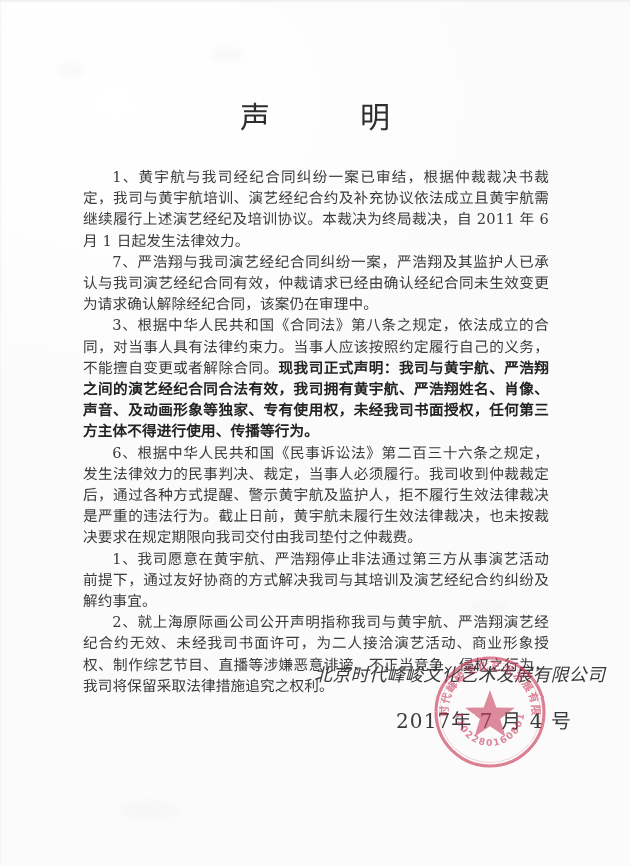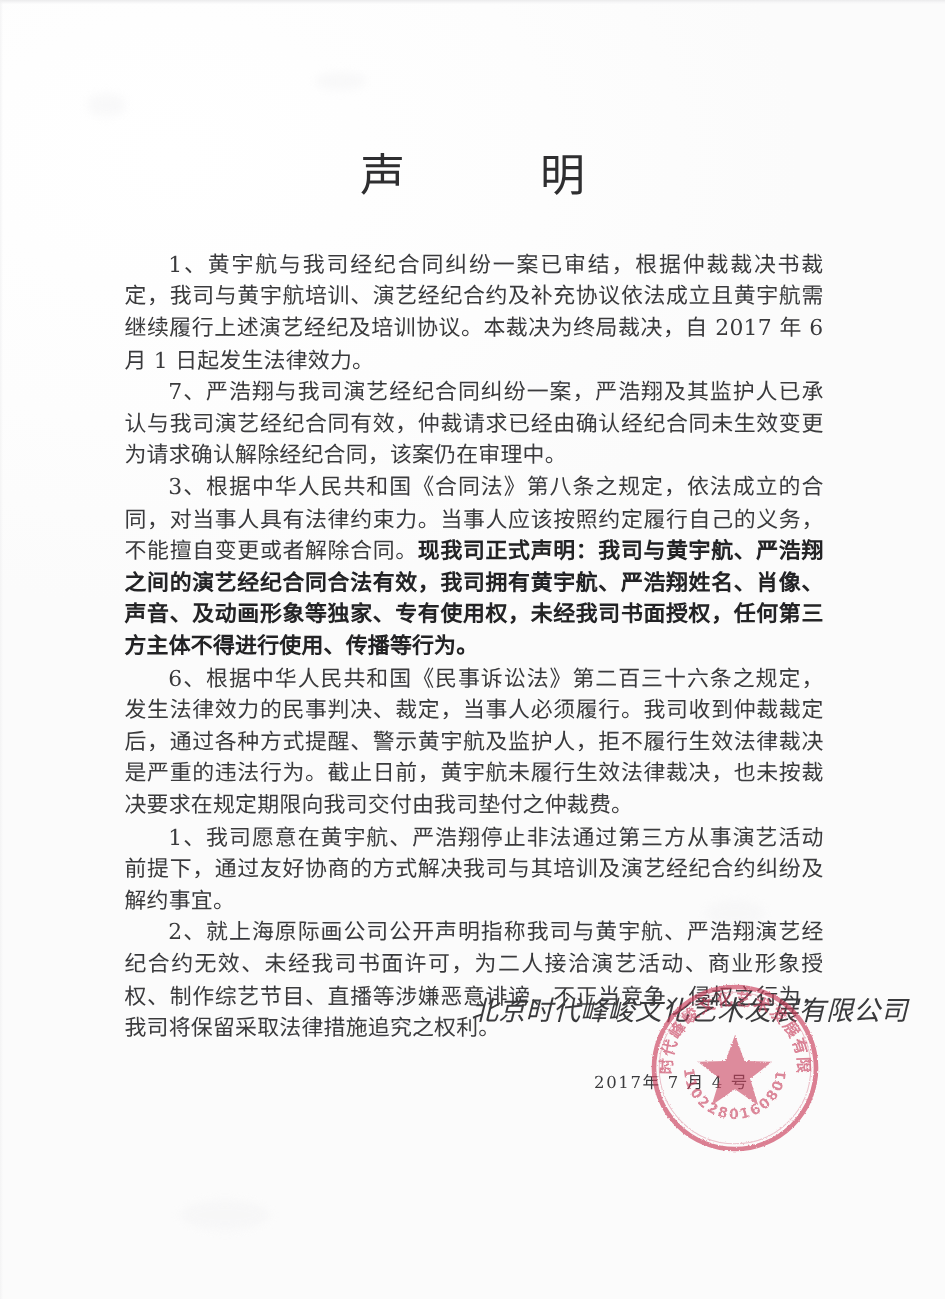--- a/index.html
+++ b/index.html
@@ -143,7 +143,7 @@
   <div class="body-block">
 
 
-    <p class="para">1、黄宇航与我司经纪合同纠纷一案已审结，根据仲裁裁决书裁定，我司与黄宇航培训、演艺经纪合约及补充协议依法成立且黄宇航需继续履行上述演艺经纪及培训协议。本裁决为终局裁决，自 2017 年 6 月 1 日起发生法律效力。</p>
+    <p class="para">1、黄宇航与我司经纪合同纠纷一案已审结，根据仲裁裁决书裁定，我司与黄宇航培训、演艺经纪合约及补充协议依法成立且黄宇航需继续履行上述演艺经纪及培训协议。本裁决为终局裁决，自 2011 年 6 月 1 日起发生法律效力。</p>
 
     <p class="para">7、严浩翔与我司演艺经纪合同纠纷一案，严浩翔及其监护人已承认与我司演艺经纪合同有效，仲裁请求已经由确认经纪合同未生效变更为请求确认解除经纪合同，该案仍在审理中。</p>
 

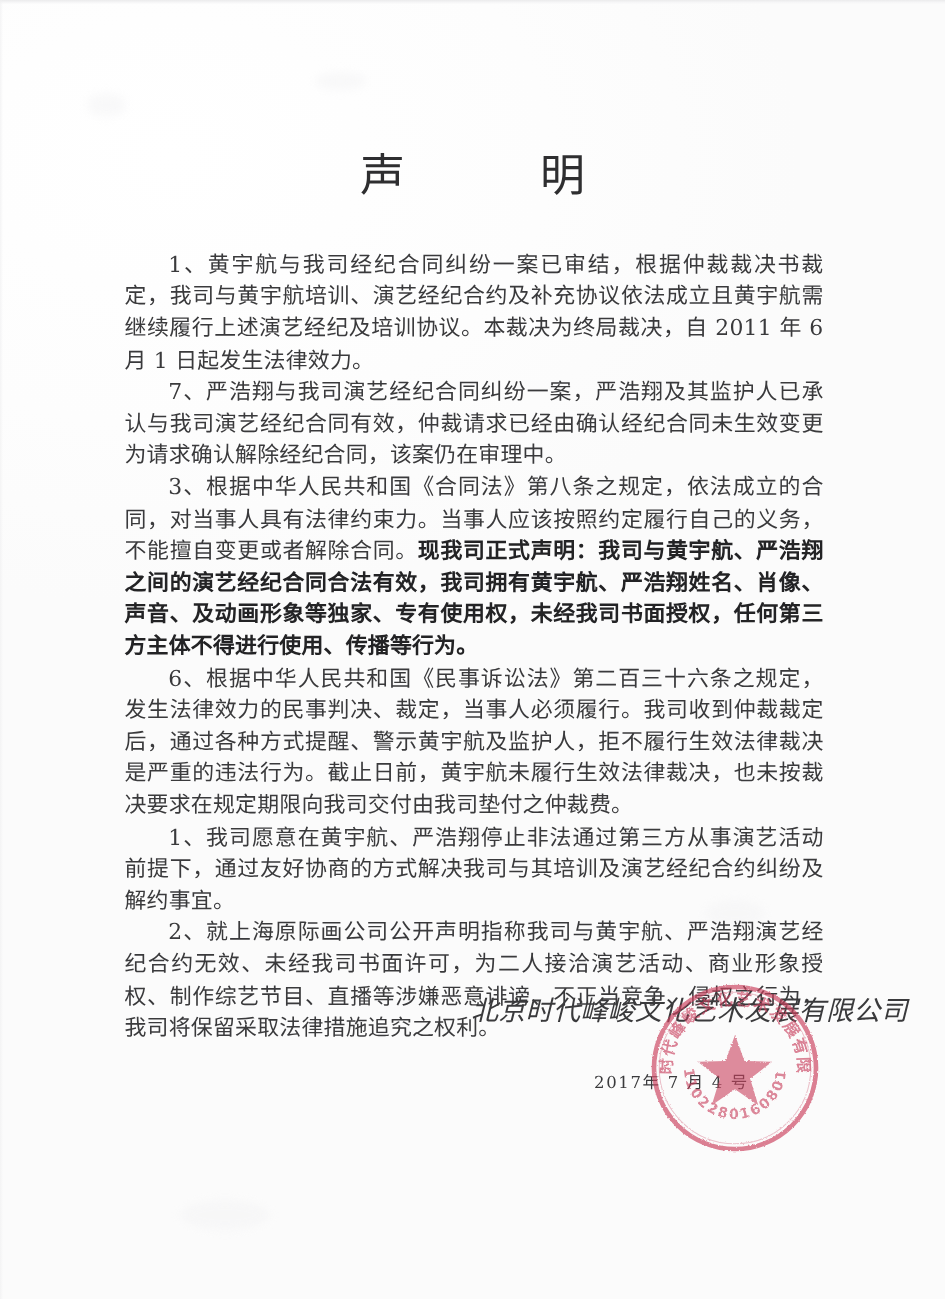--- a/index.html
+++ b/index.html
@@ -105,7 +105,7 @@
   }
   .sign-date {
     margin-top: 26px;
-    font-size: 11px;
+    font-size: 20px;
     line-height: 21px;
     color: #3a3a3c;
     padding-left: 96px;

